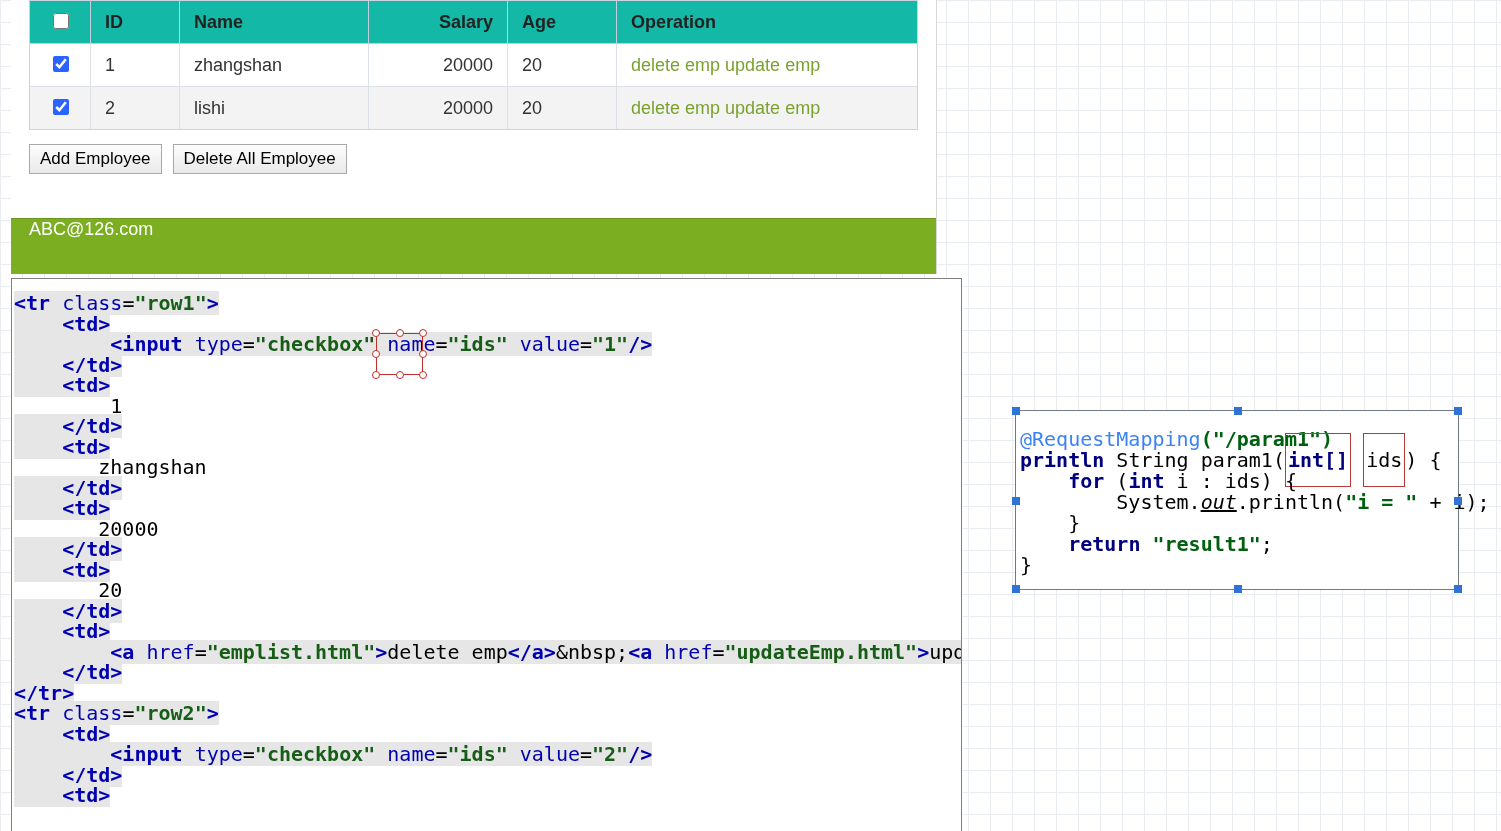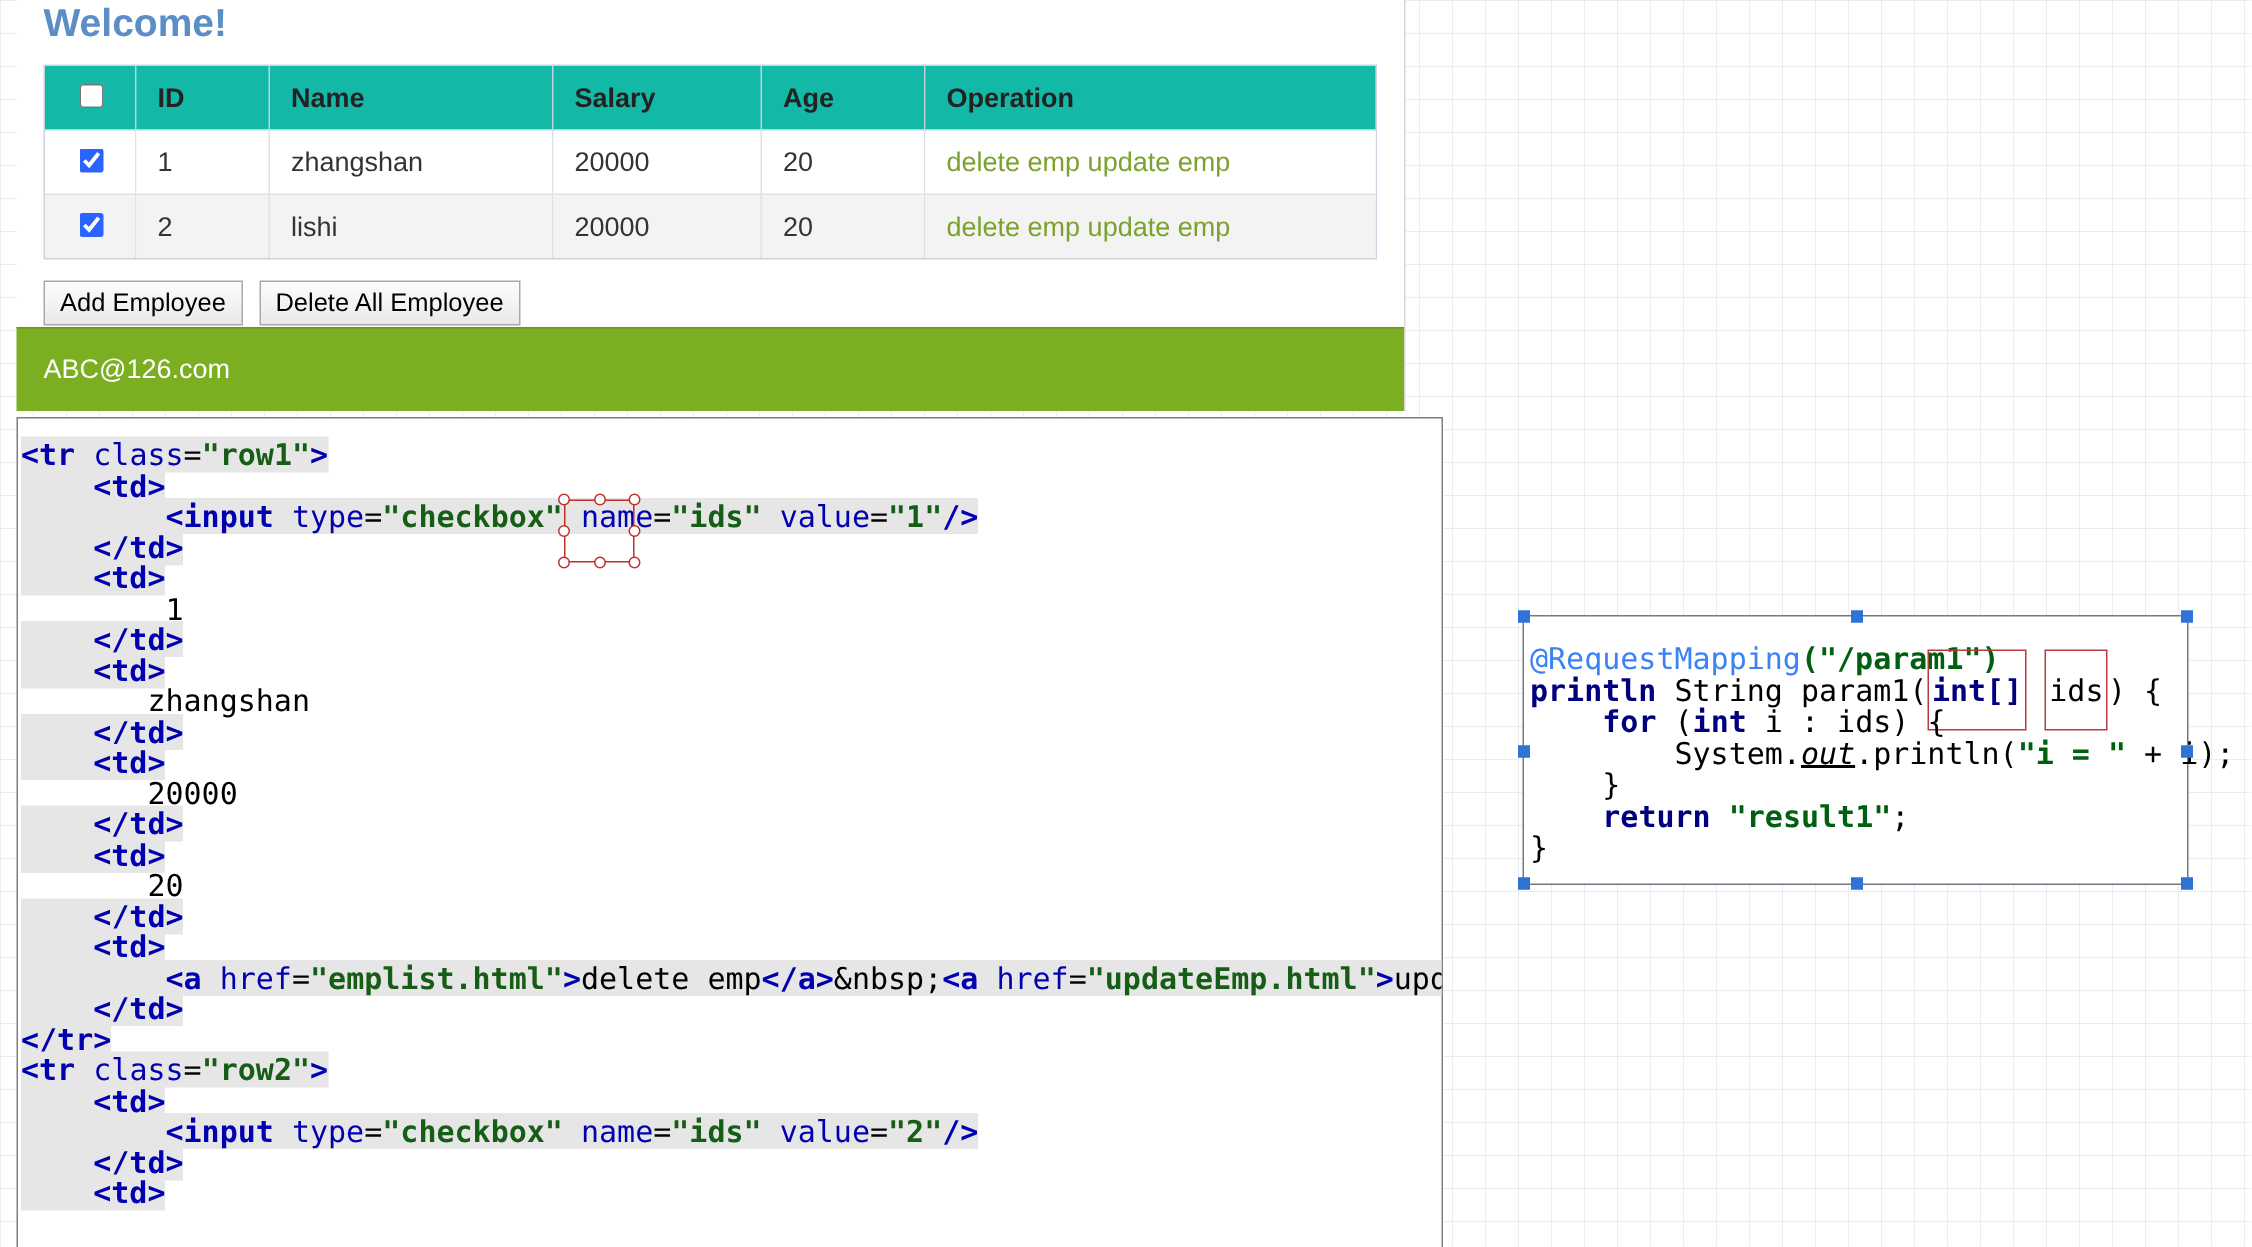--- a/index.html
+++ b/index.html
@@ -181,7 +181,6 @@
 <div class="grid-bg"></div>
 
 <div class="app-panel">
-  <h1 class="welcome">Welcome!</h1>
 
   <table class="emp-table">
     <thead>

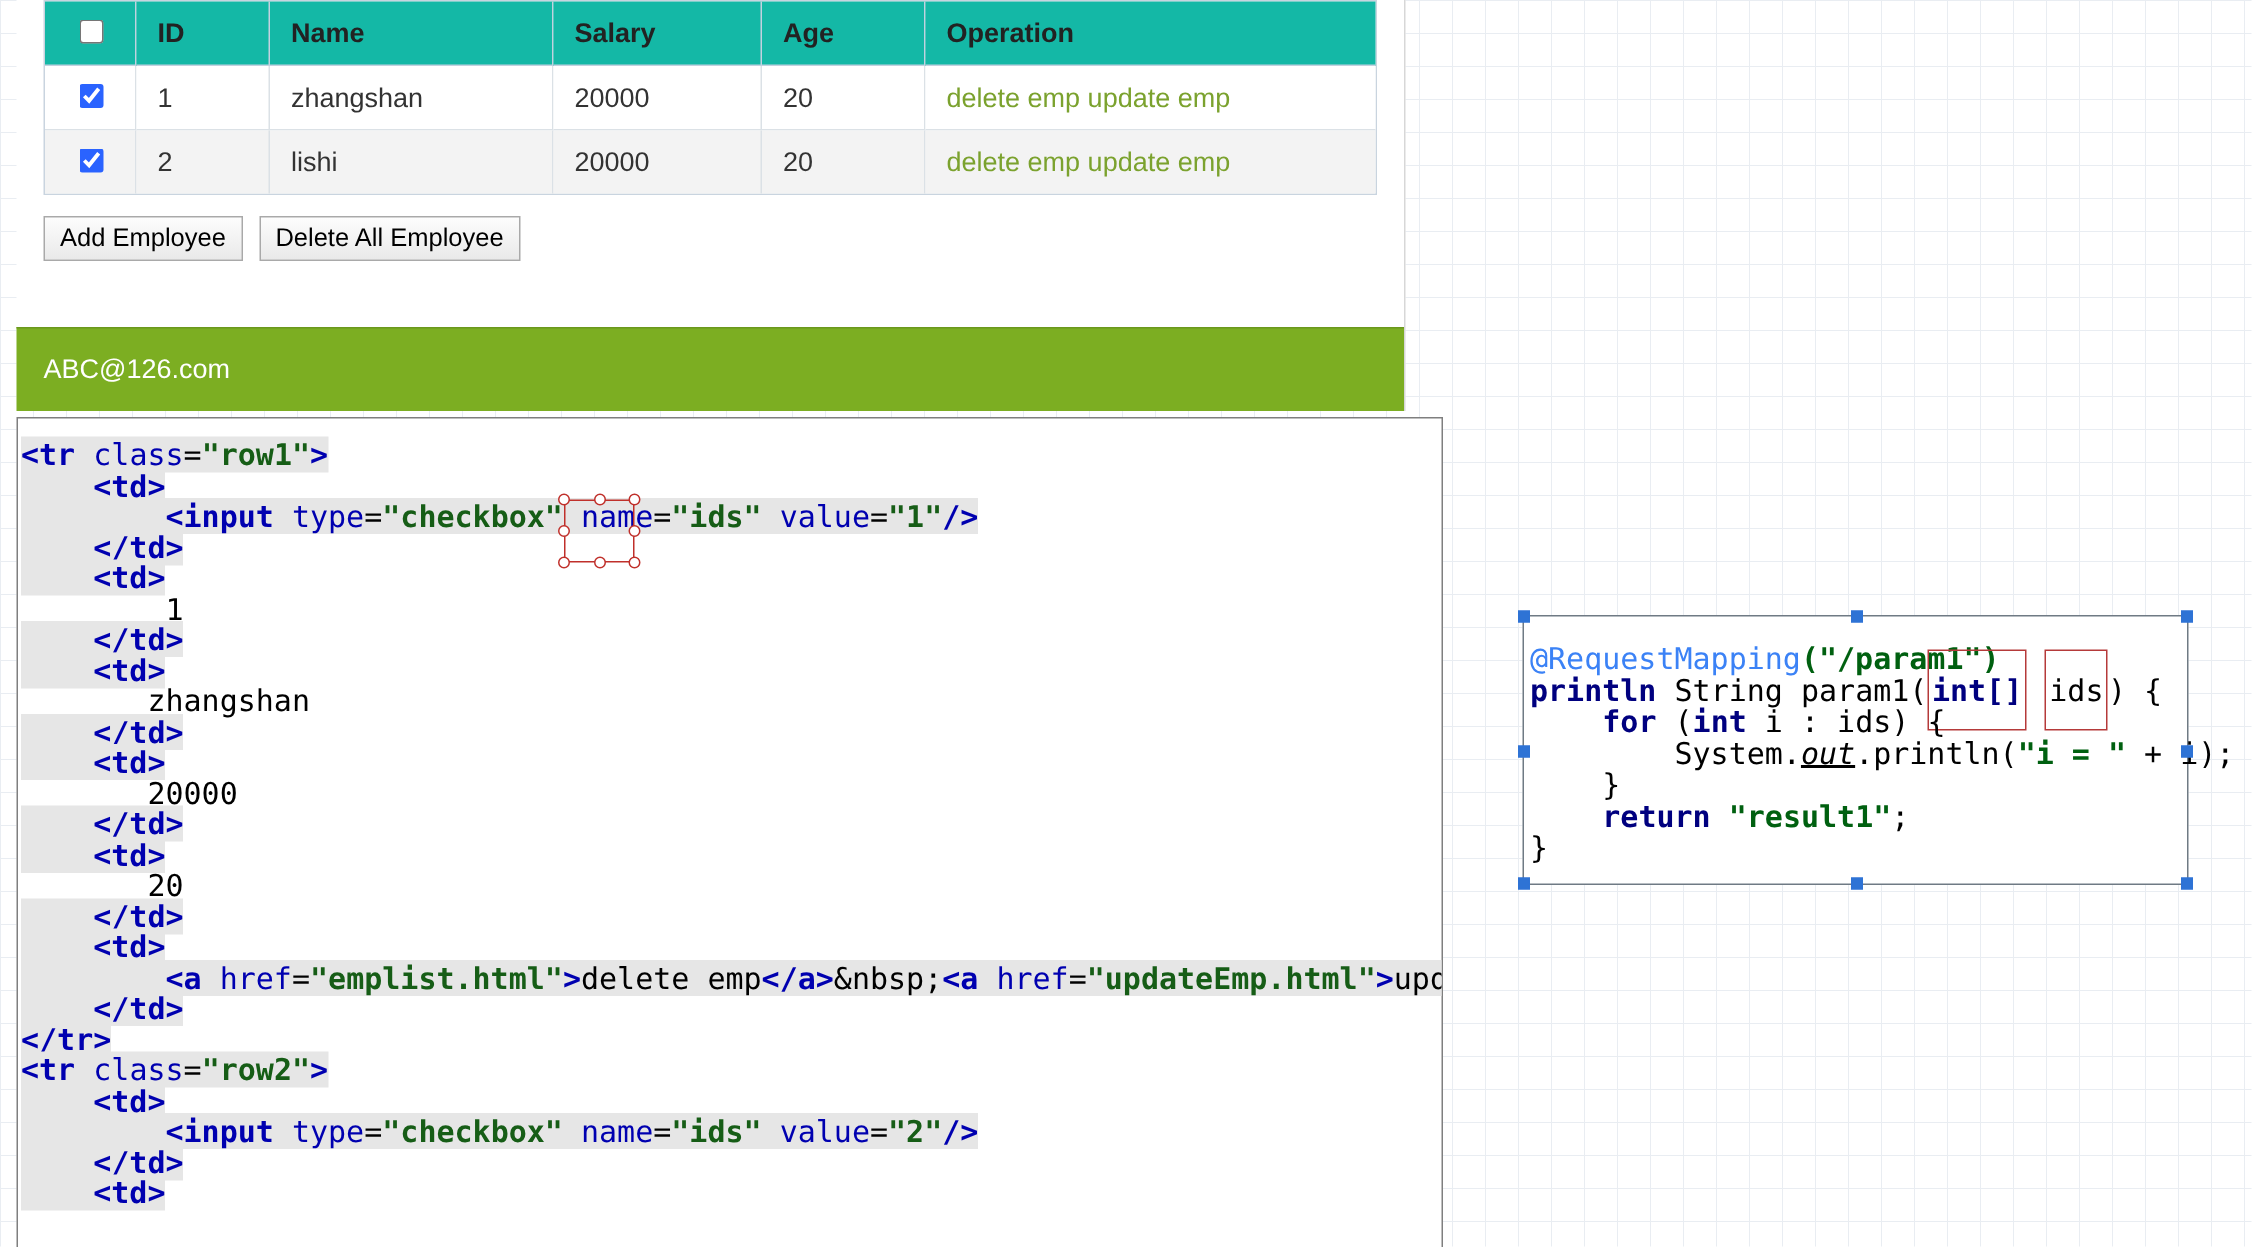--- a/index.html
+++ b/index.html
@@ -66,7 +66,7 @@
   .emp-table .col-chk{width:52px;text-align:center;padding:9px 4px;}
   .emp-table .col-id{width:60px;}
   .emp-table .col-name{width:160px;}
-  .emp-table .col-salary{width:110px;}
+  .emp-table .col-salary{width:110px;text-align:right;}
   .emp-table .col-age{width:80px;}
   .op-link{
     color:#7ba22e;

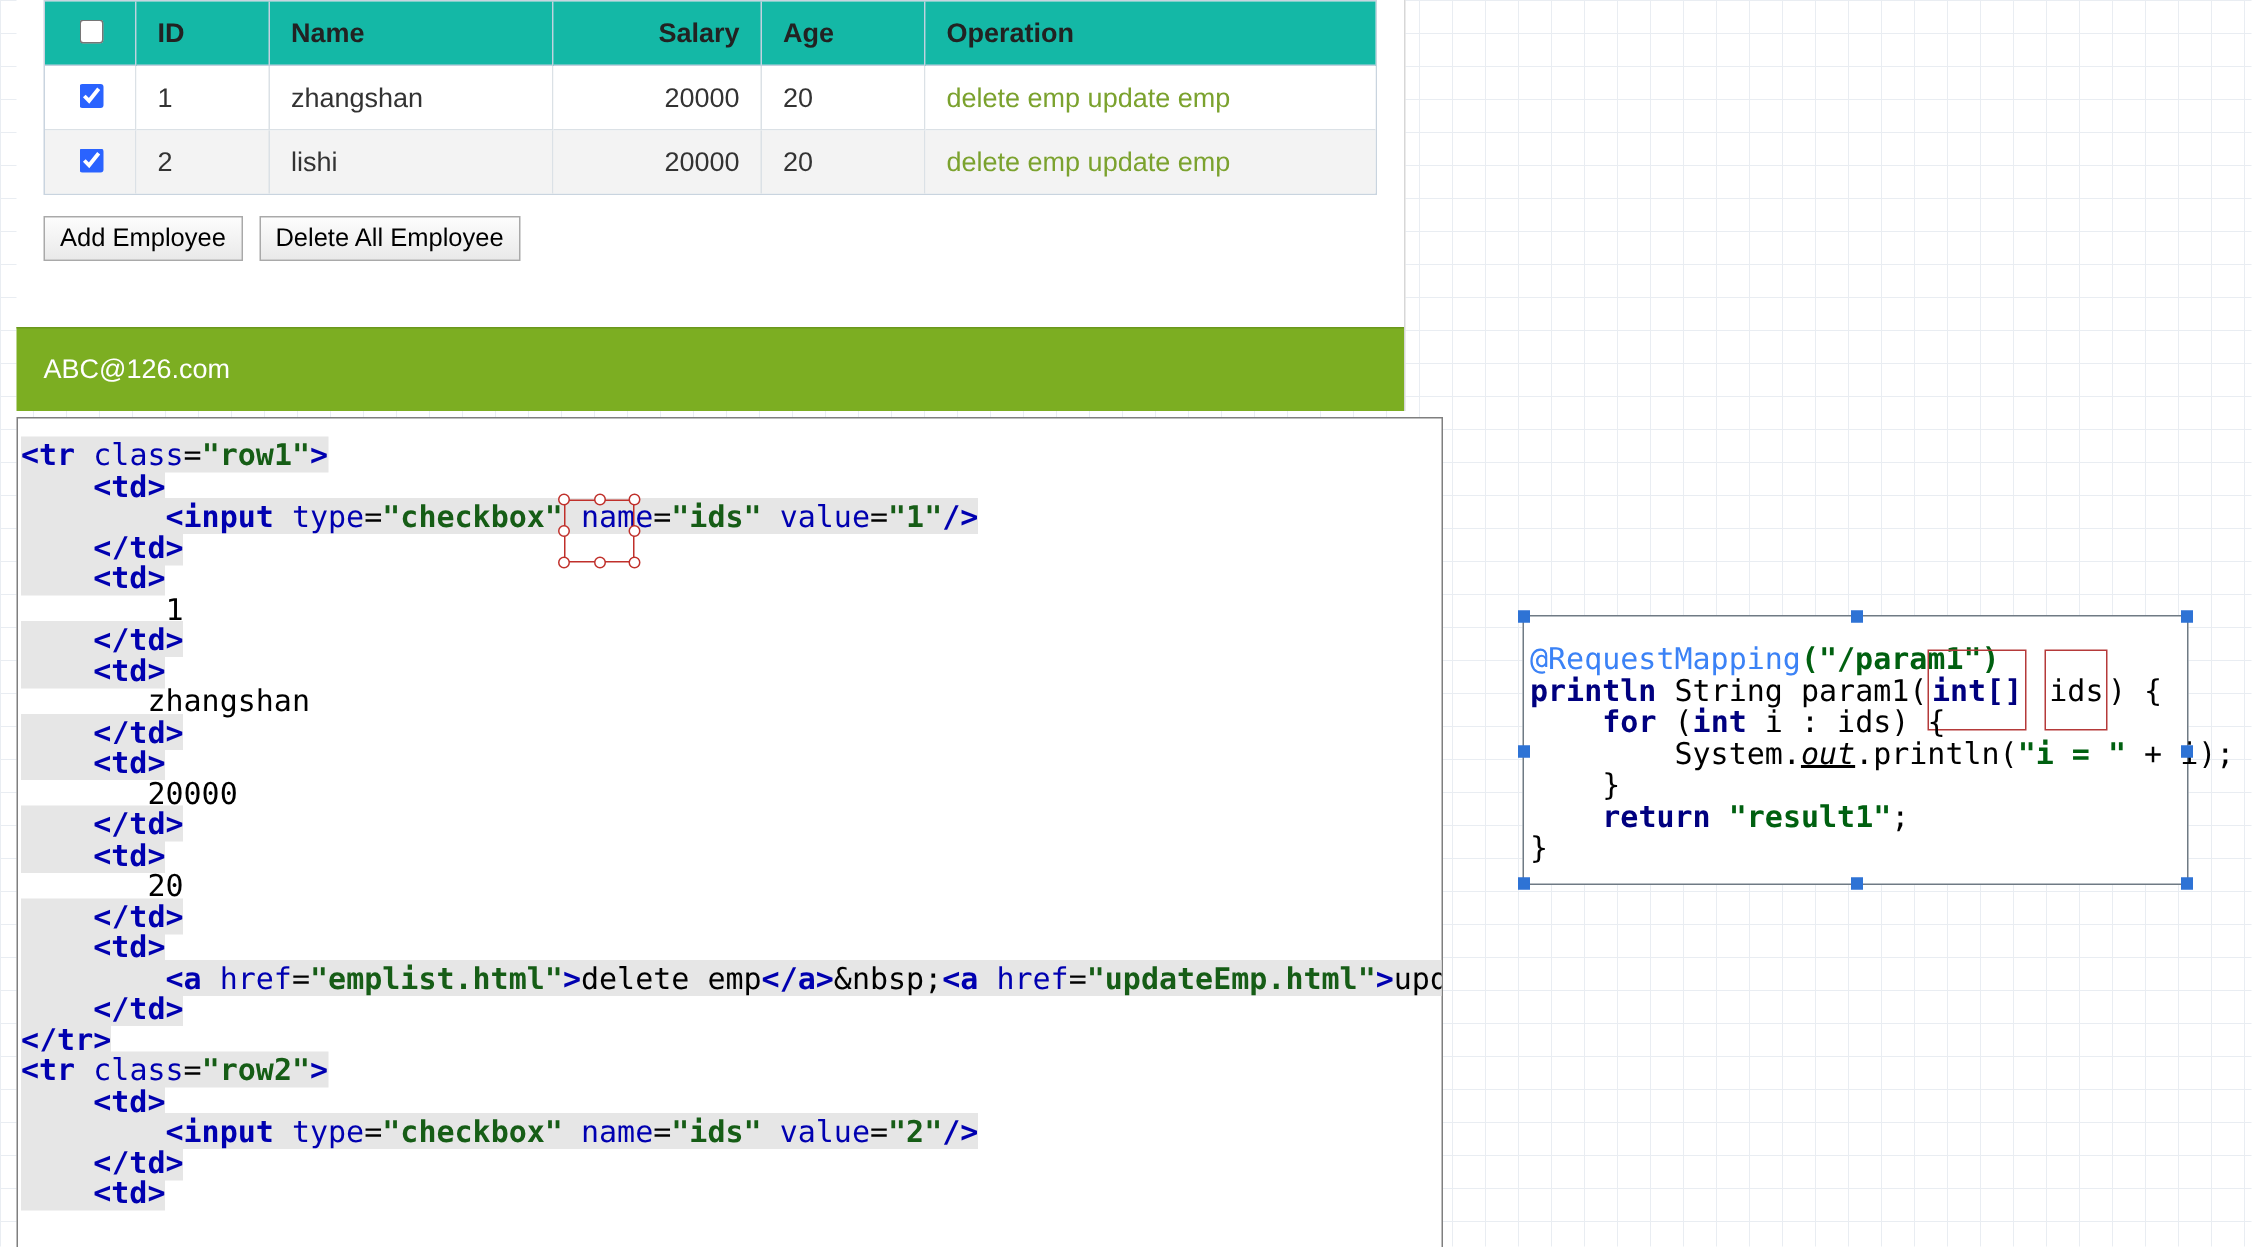--- a/index.html
+++ b/index.html
@@ -93,7 +93,7 @@
     height:56px;
     color:#ffffff;
     font-size:18px;
-    display:flex;align-items:center;
+    display:flex;
     padding-left:18px;
     border-top:1px solid #6b981c;
     box-sizing:border-box;

